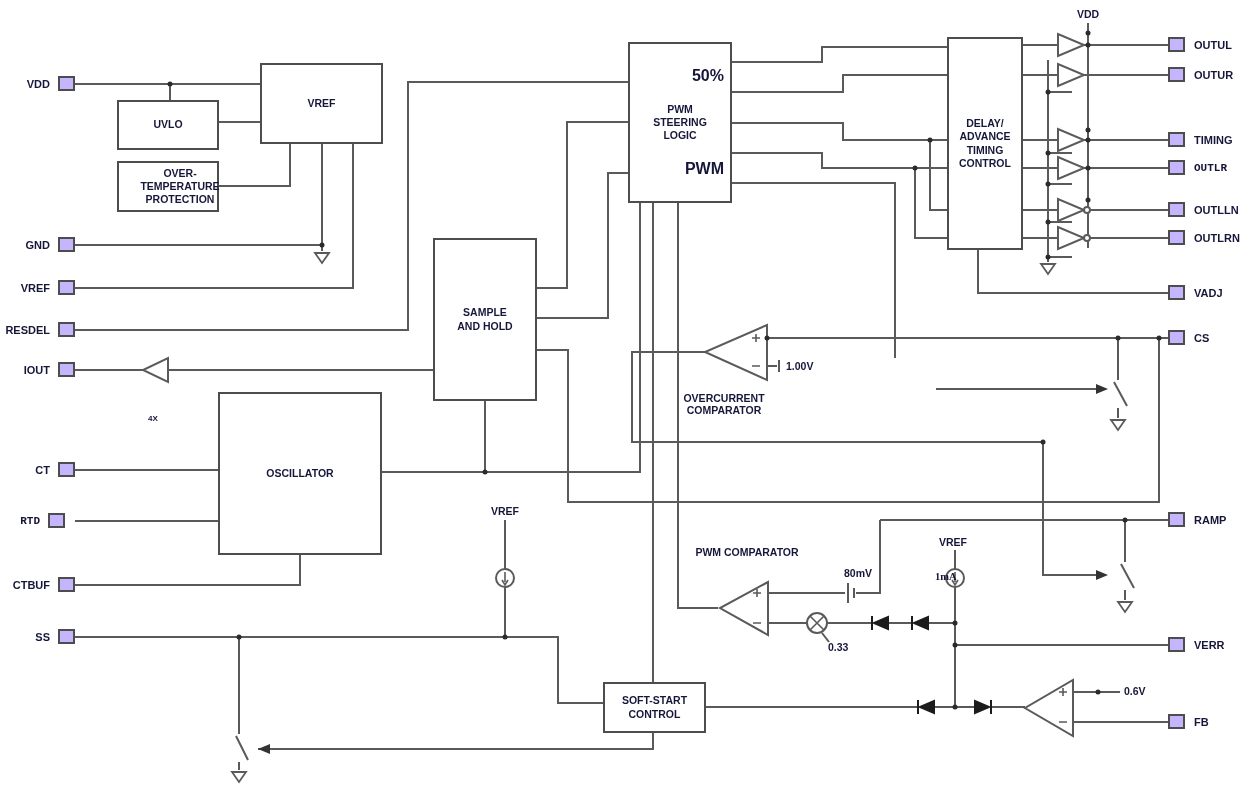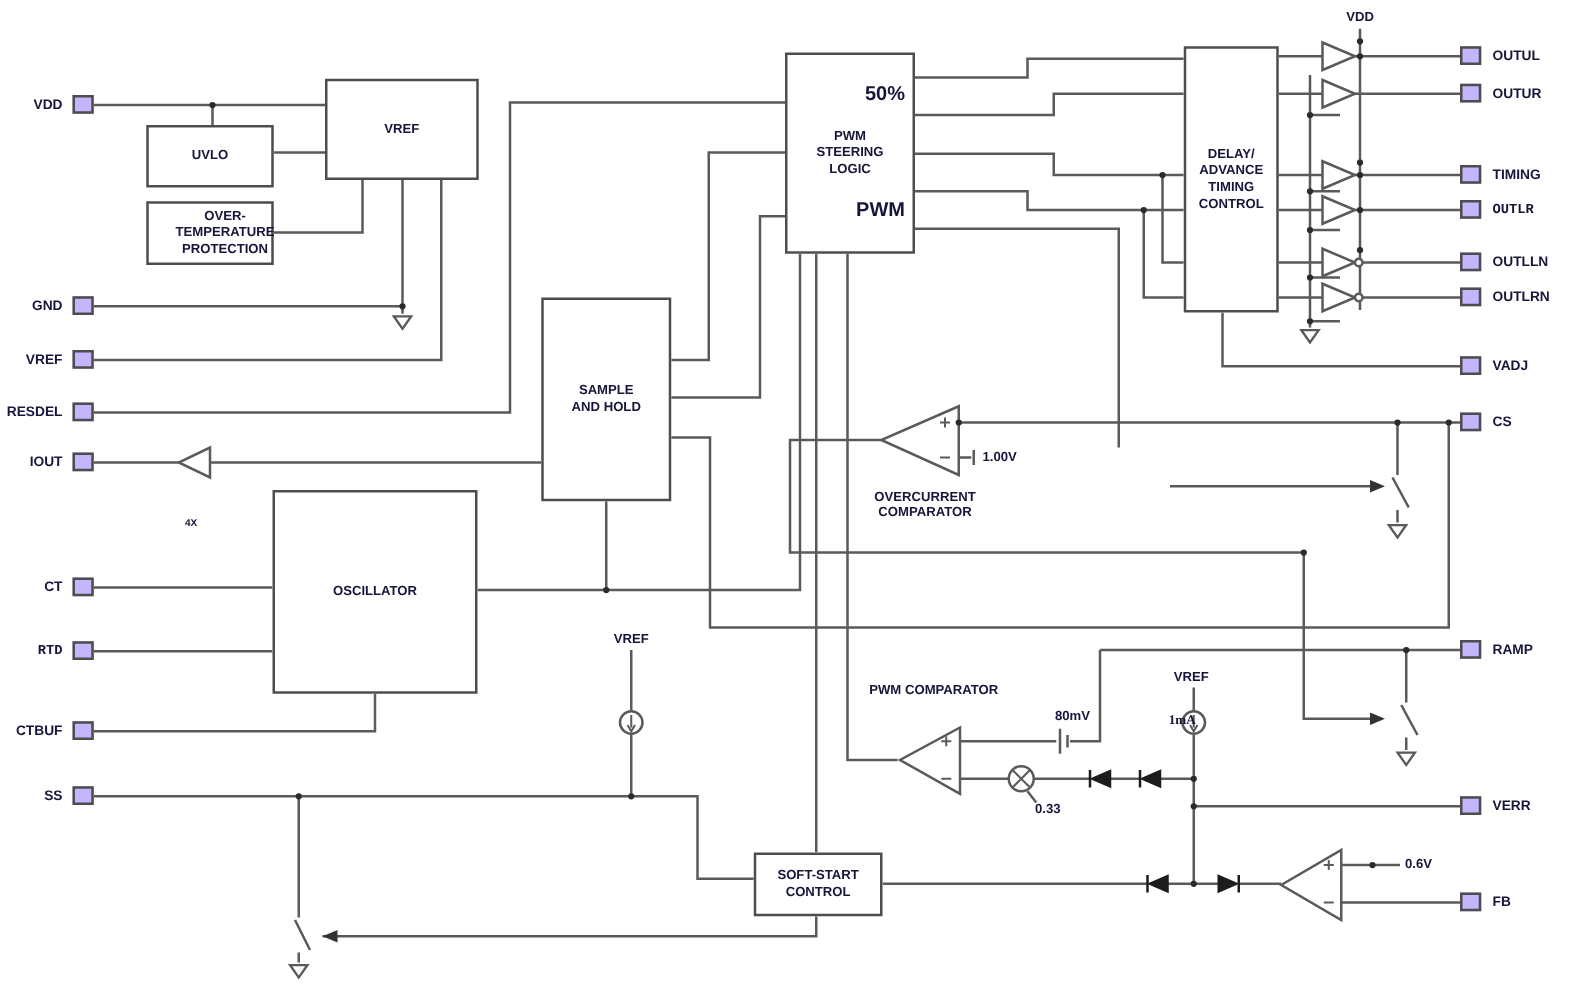--- a/index.html
+++ b/index.html
@@ -192,7 +192,7 @@
       <span style="width:78px;">SOFT-START CONTROL</span>
     </div>
 
-<div class="ann center" style="left:740px;top:392px;width:120px;">OVERCURRENT COMPARATOR</div>
+<div class="ann center" style="left:724px;top:392px;width:120px;">OVERCURRENT COMPARATOR</div>
 <div class="ann center" style="left:747px;top:546px;width:110px;">PWM COMPARATOR</div>
 <div class="ann" style="left:786px;top:360px;">1.00V</div>
 <div class="ann center" style="left:858px;top:567px;">80mV</div>

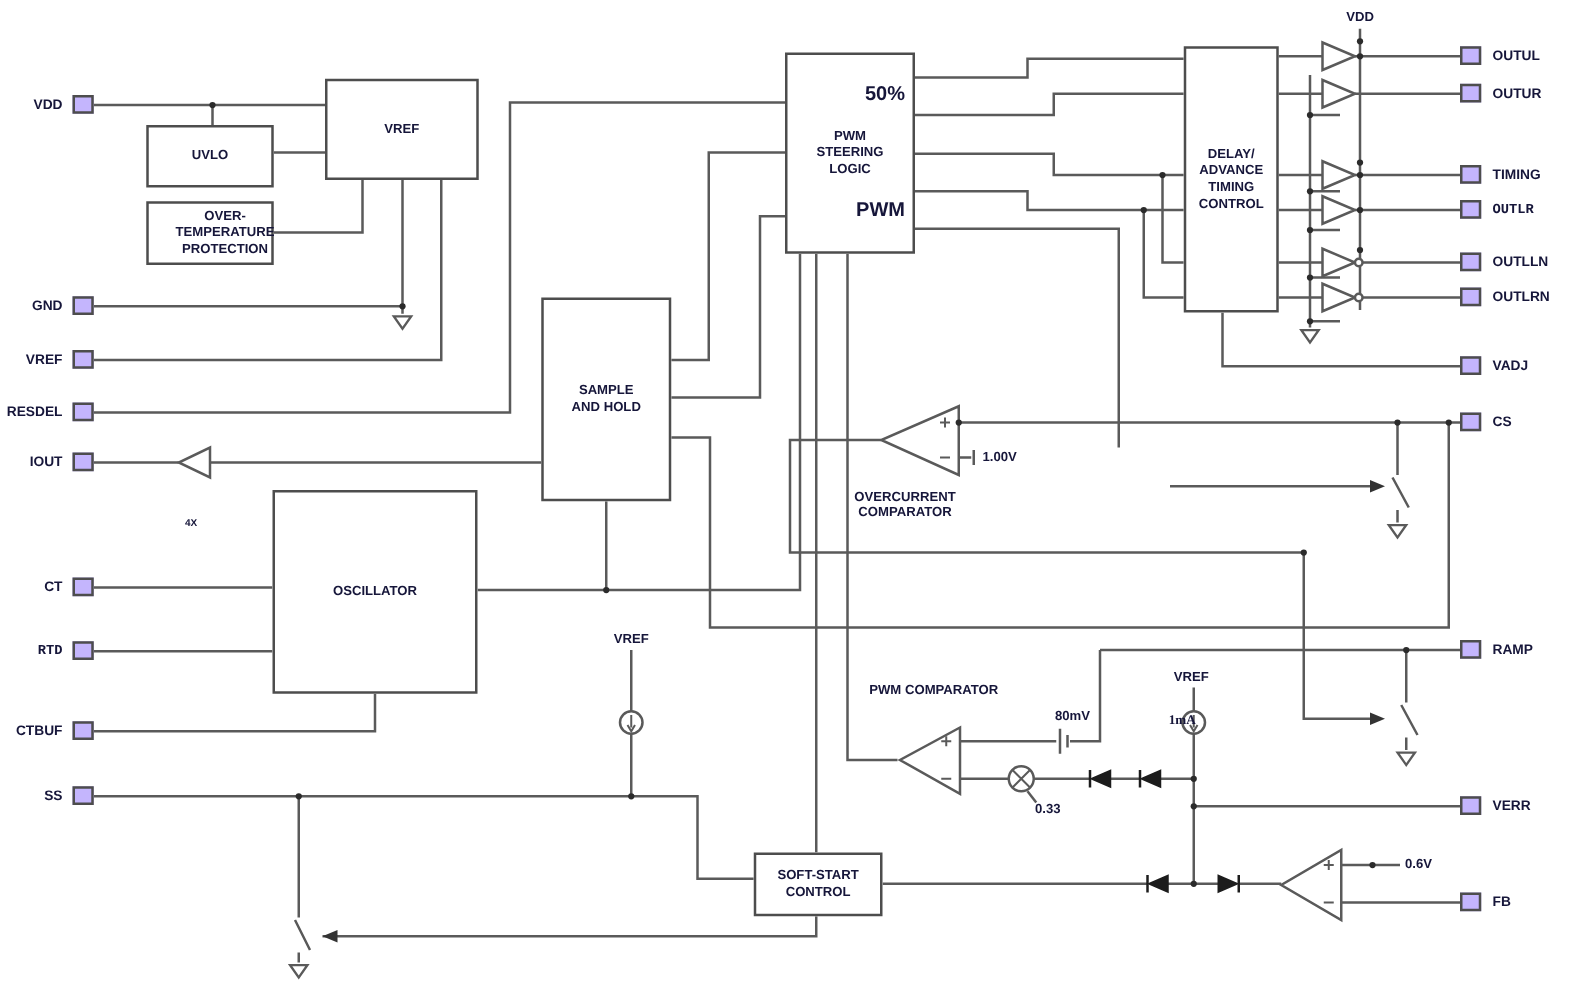--- a/index.html
+++ b/index.html
@@ -222,7 +222,7 @@
 <div class="pin pleft" style="left:58px;top:462px;">
       <span class="lbl">CT</span>
     </div>
-<div class="pin pleft" style="left:58px;top:513px;font-family:Liberation Mono, monospace;">
+<div class="pin pleft" style="left:48px;top:513px;font-family:Liberation Mono, monospace;">
       <span class="lbl">RTD</span>
     </div>
 <div class="pin pleft" style="left:58px;top:577px;">

